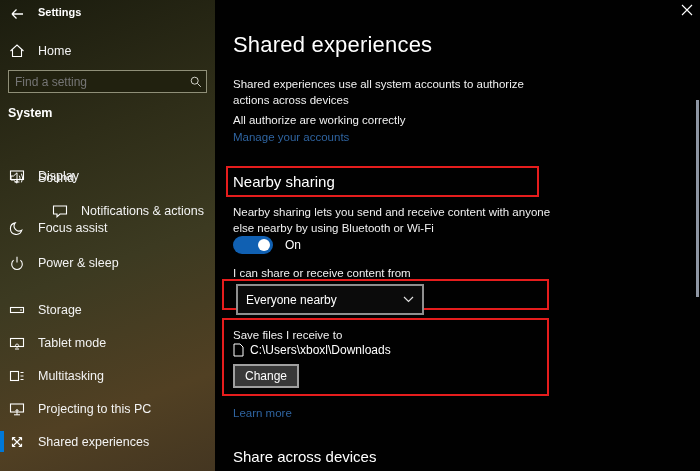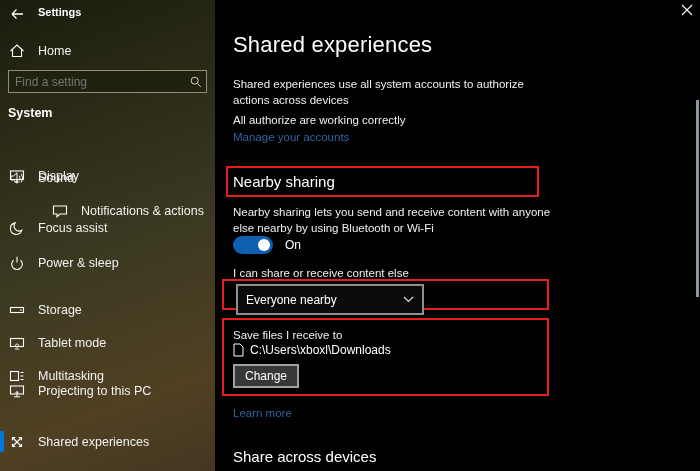--- a/index.html
+++ b/index.html
@@ -219,7 +219,7 @@
     </div>
     <span class="toggle-state">On</span>
 
-    <div class="body-text" style="top:265px;width:330px;">I can share or receive content else</div>
+    <div class="body-text" style="top:265px;width:330px;">I can share or receive content from</div>
 
     <div class="dropdown">
       <span>Everyone nearby</span>

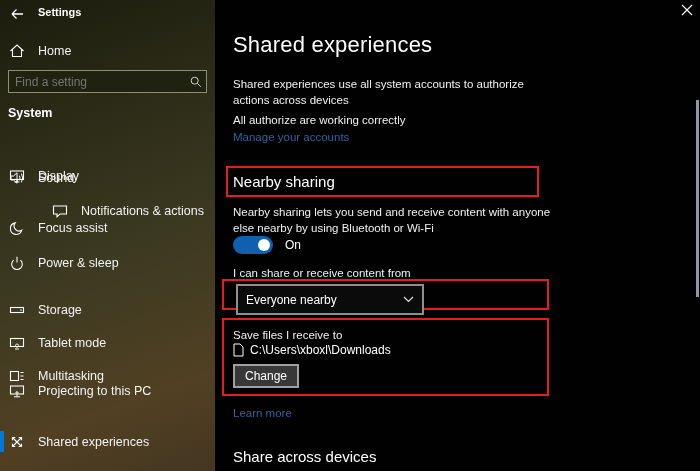--- a/index.html
+++ b/index.html
@@ -168,7 +168,7 @@
       <span class="lbl">Multitasking</span>
     </div>
 
-    <div class="side-row" style="top:376px;">
+    <div class="side-row" style="top:394px;">
       <span class="icon">
         <svg width="16" height="16" viewBox="0 0 16 16">
           <rect x="1.5" y="3" width="13" height="8" stroke="#fff" stroke-width="1.1" fill="none"></rect>

